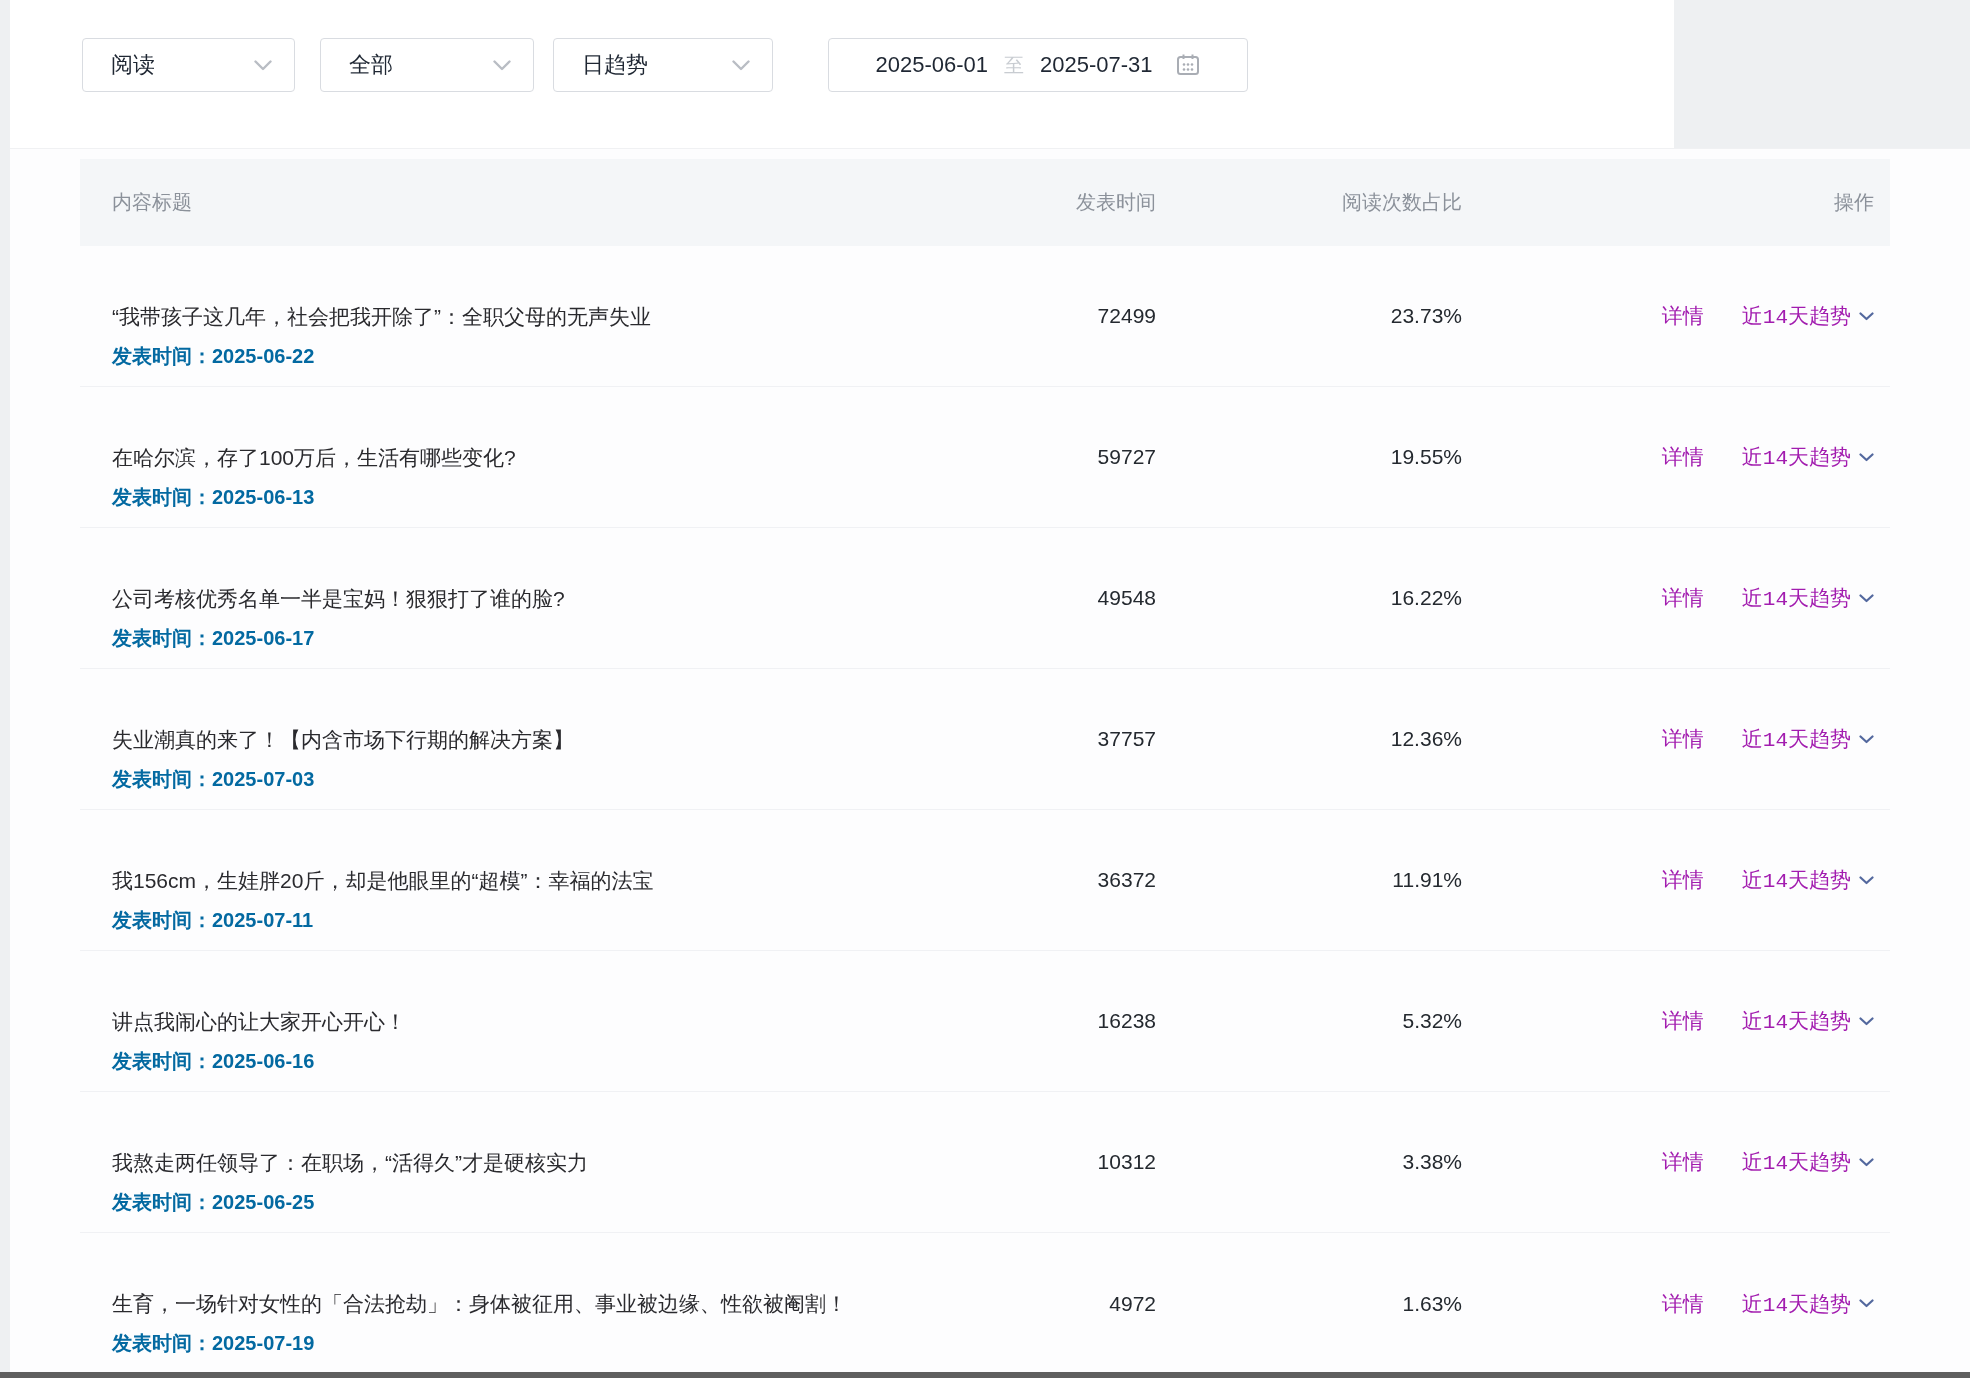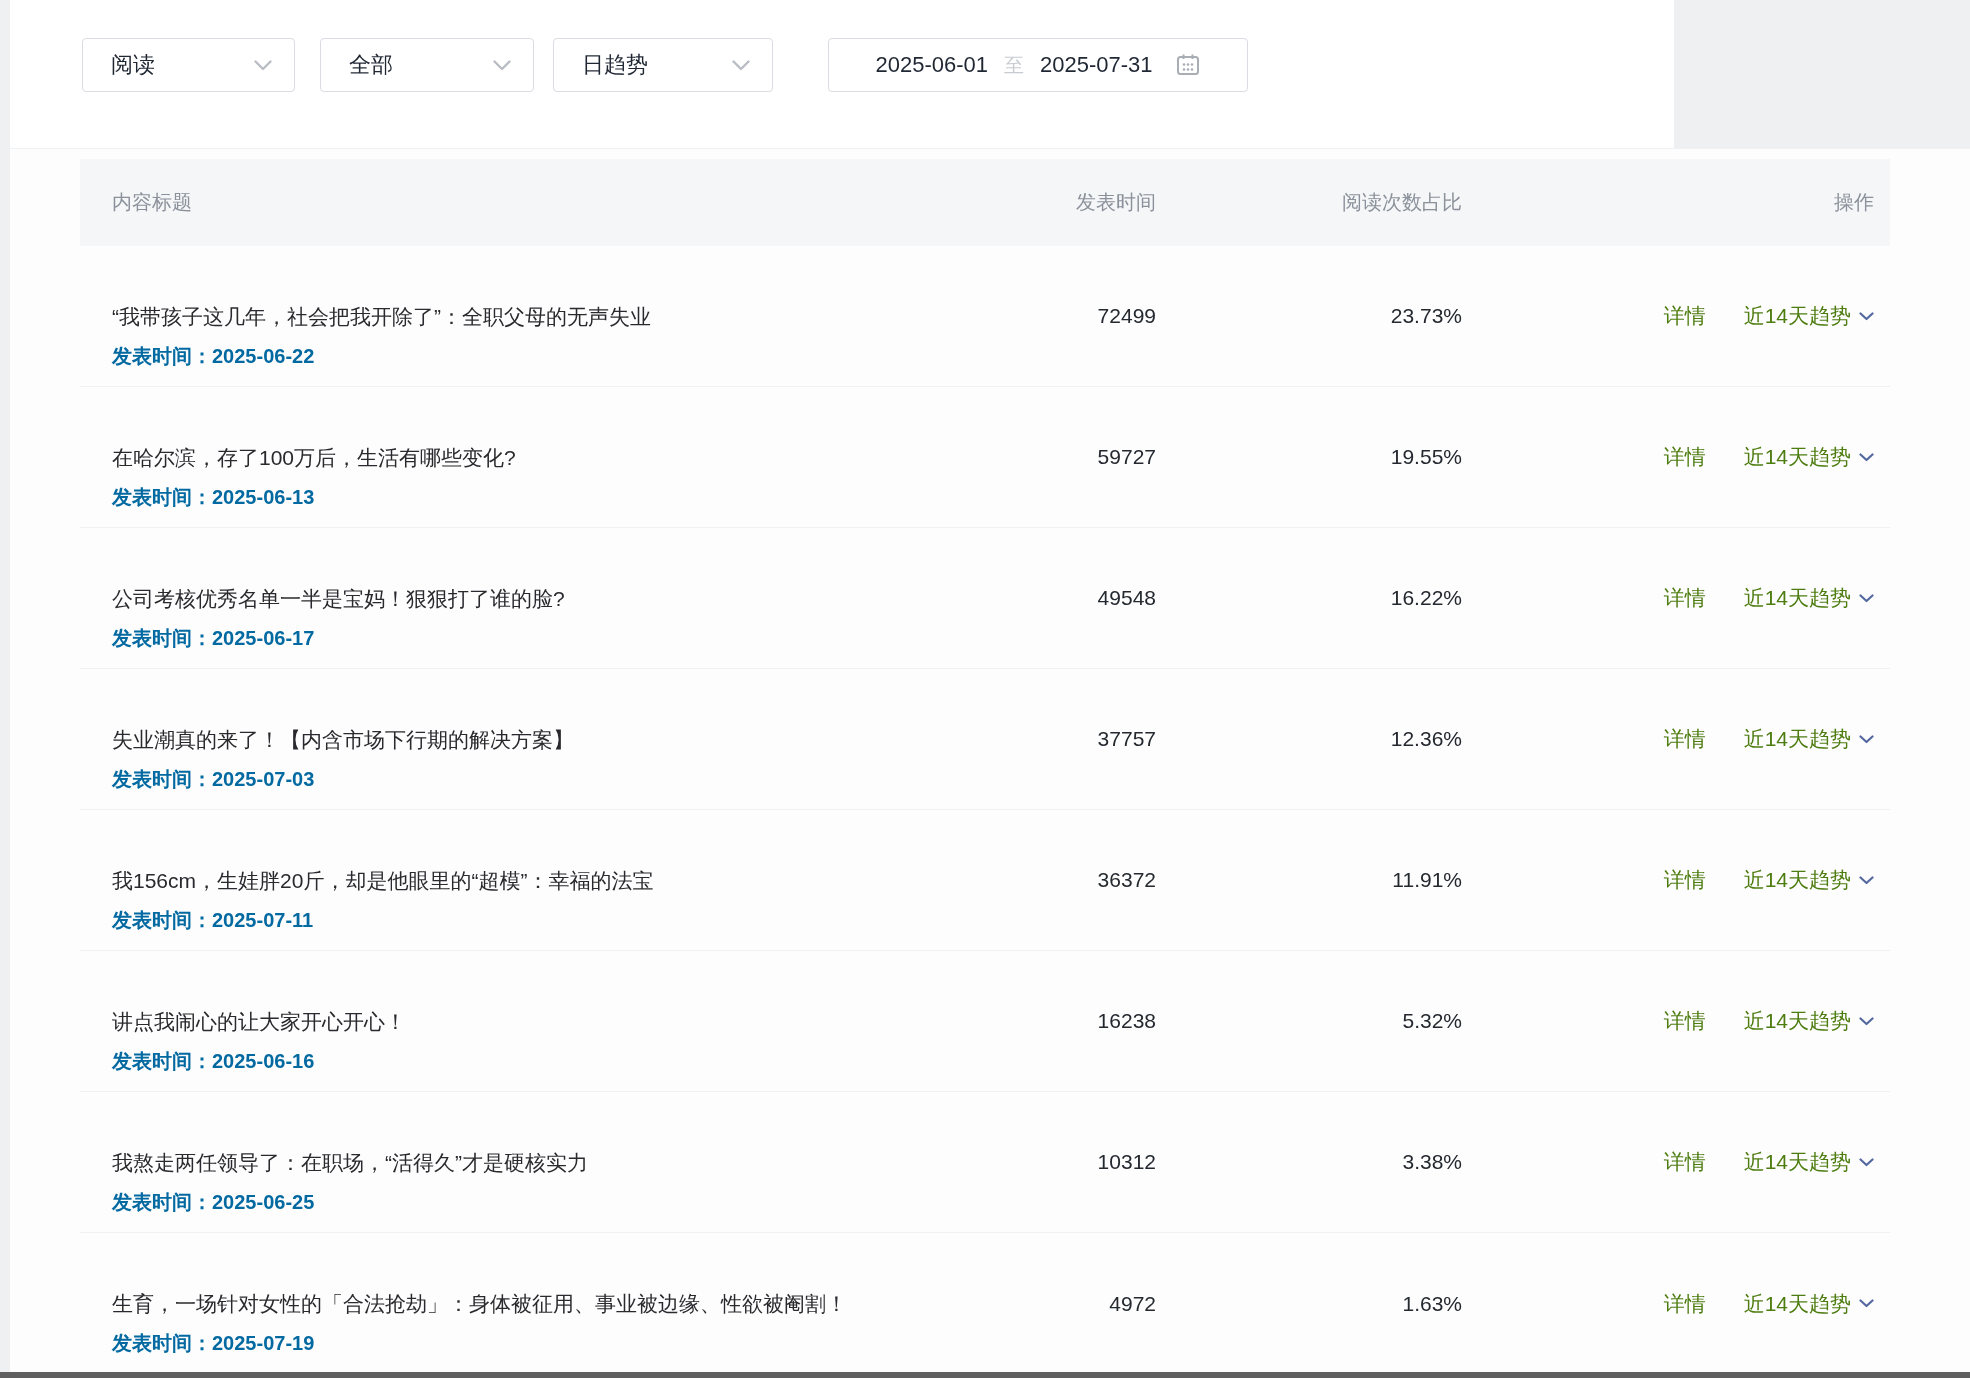--- a/index.html
+++ b/index.html
@@ -81,8 +81,8 @@
 
   .ops-wrap { display:inline-flex; align-items:center; gap:38px; }
   .link {
-    font-size:21px; color:#4d7c0f; cursor:pointer; text-decoration:none;
-    display:inline-flex; align-items:center; gap:8px; white-space:nowrap;
+    font-size:21px; color:#a21caf; cursor:pointer; text-decoration:none;
+    display:inline-flex; align-items:center; gap:8px; white-space:nowrap;font-family:Liberation Mono, monospace;
   }
   .link .chev-sm { width:15px; height:9px; }
   .link .chev-sm polyline { fill:none; stroke:#53689e; stroke-width:2.2; stroke-linecap:round; stroke-linejoin:round; }

